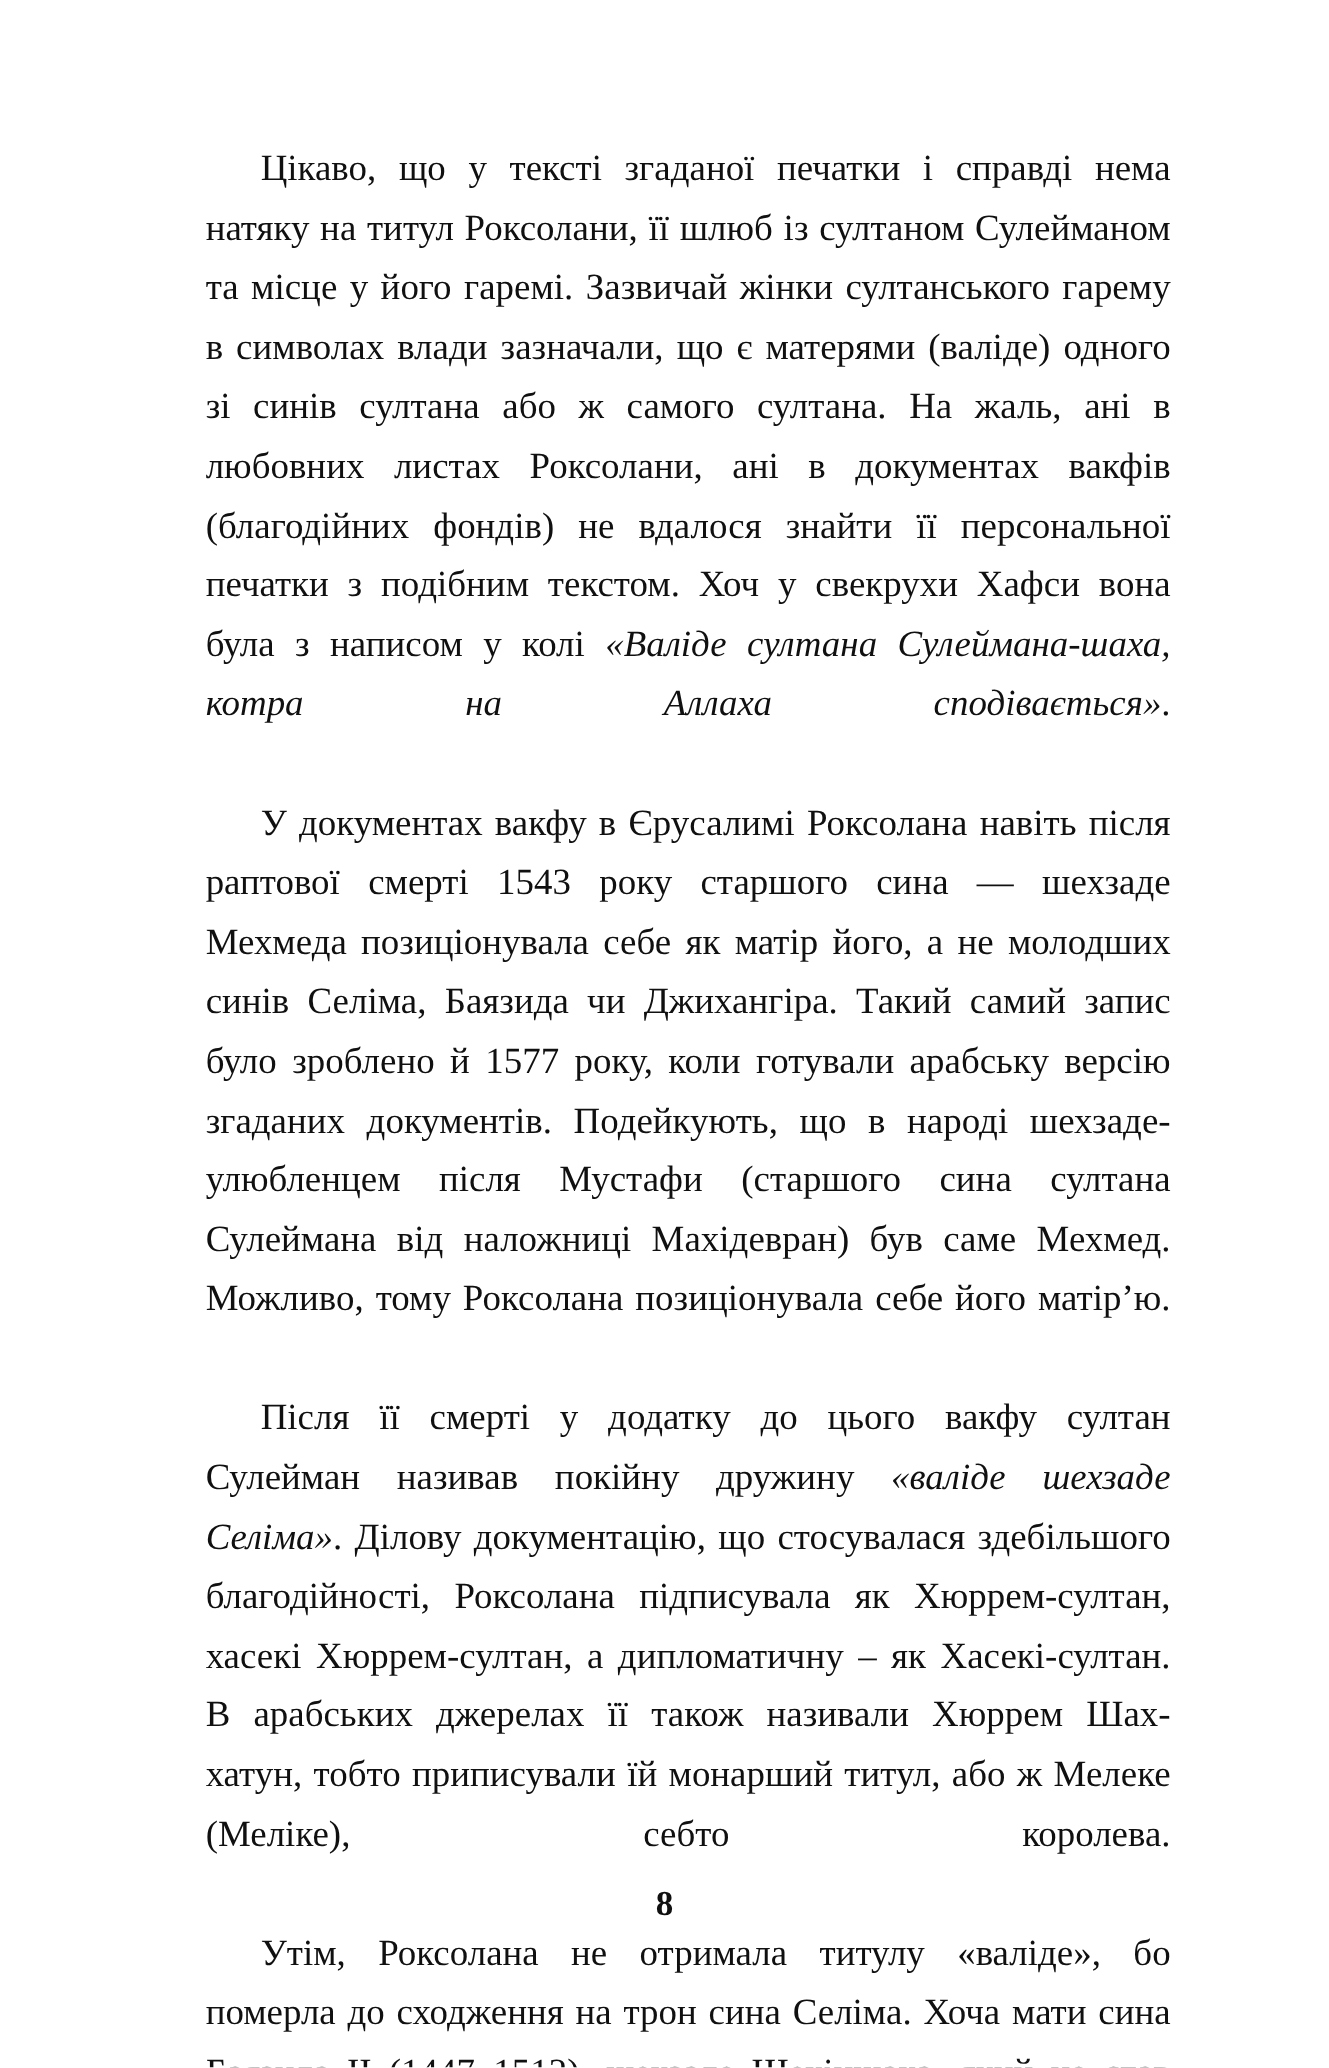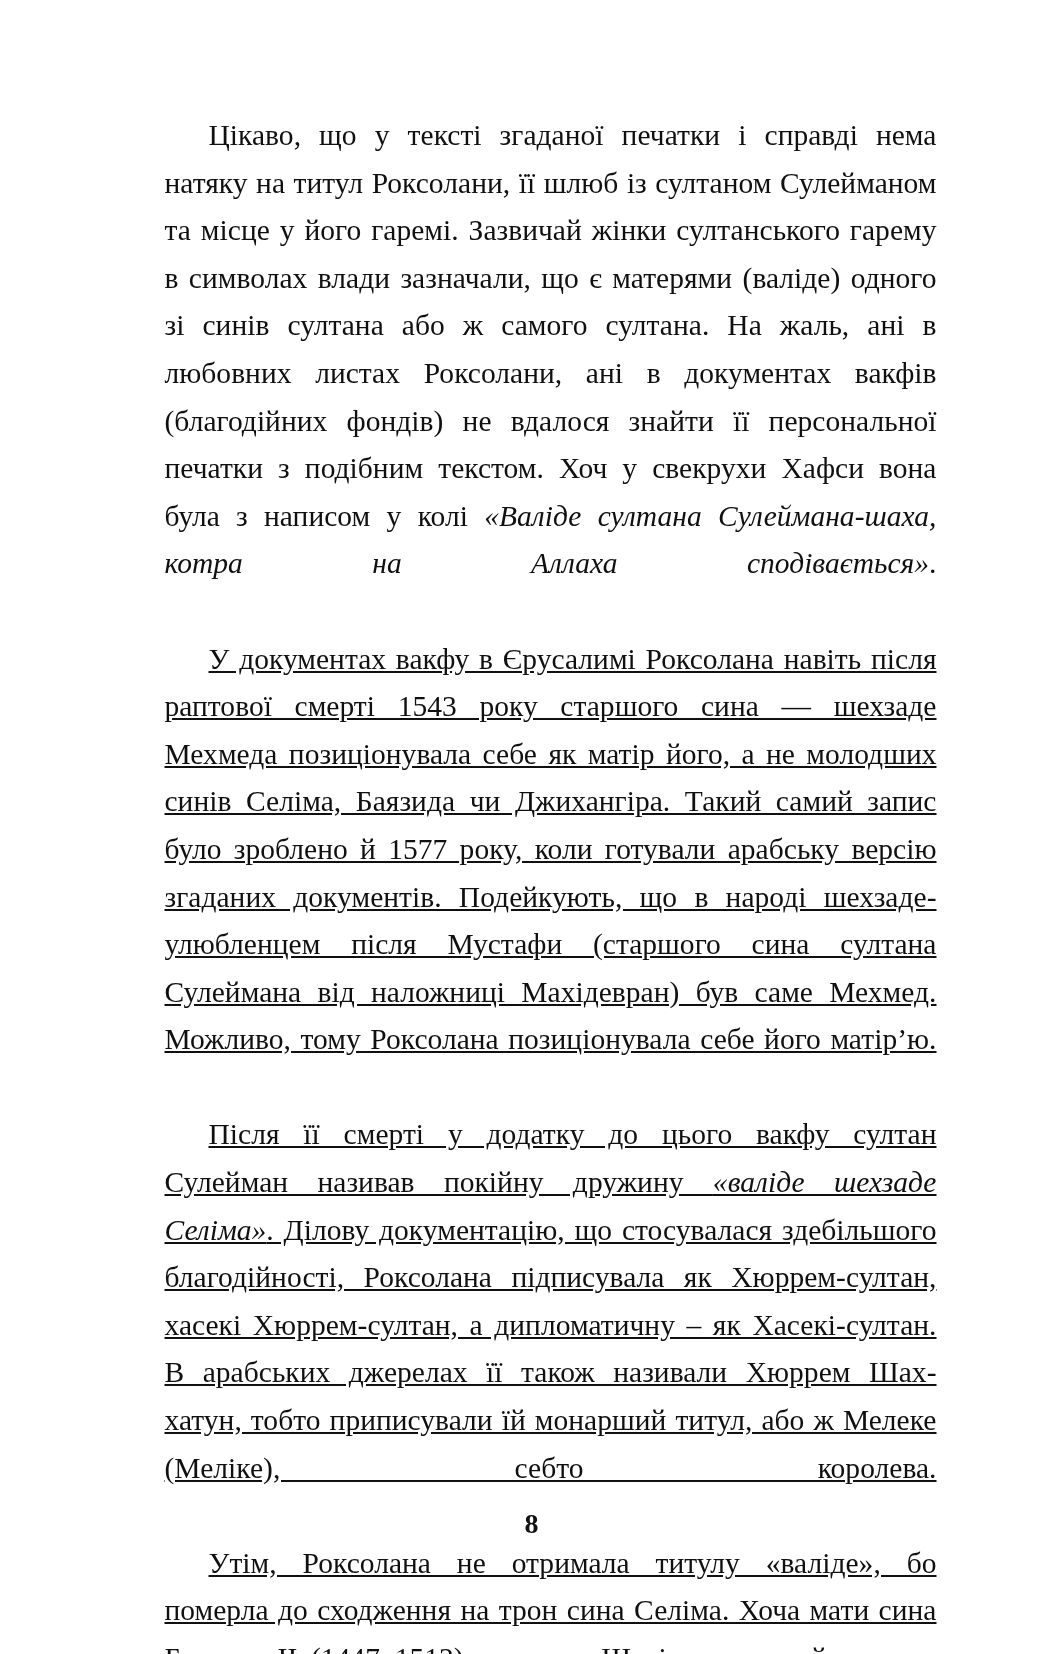--- a/index.html
+++ b/index.html
@@ -43,7 +43,6 @@
 
   .para + .para {
     margin-top: 0;
-    text-decoration: underline;
   }
 
   

